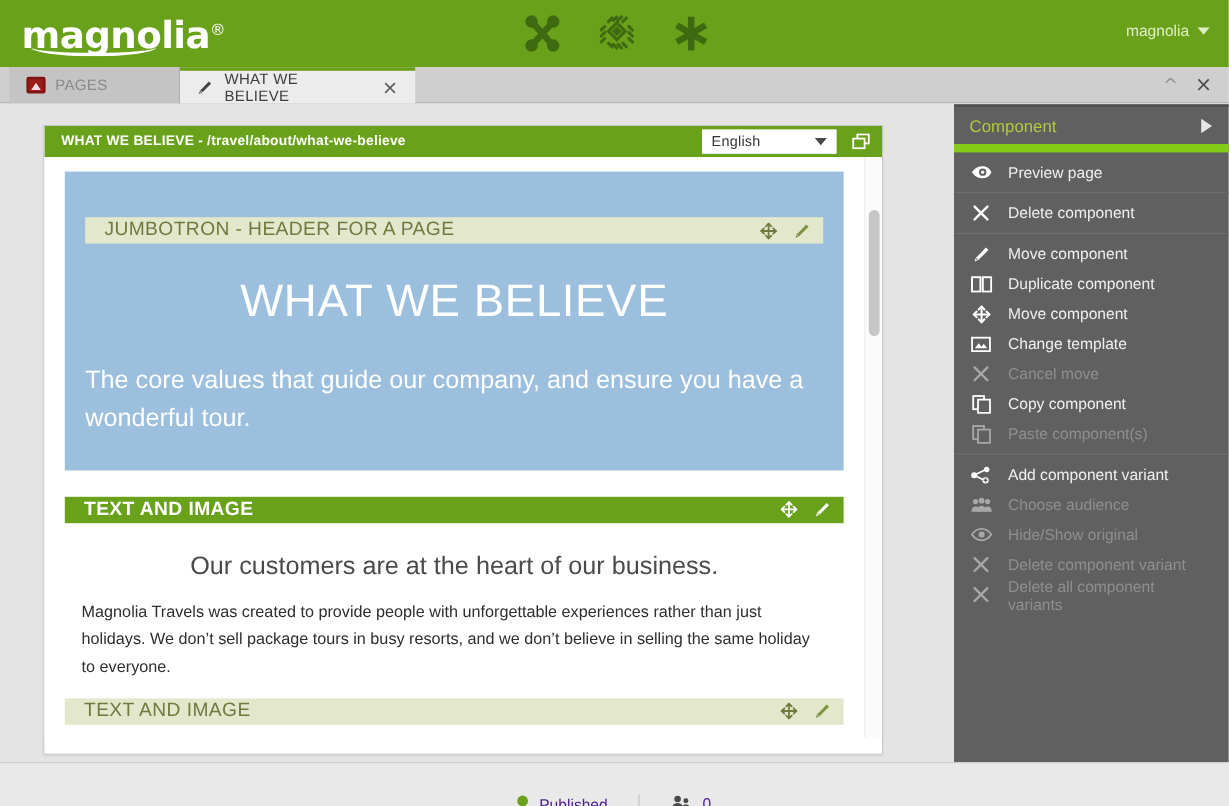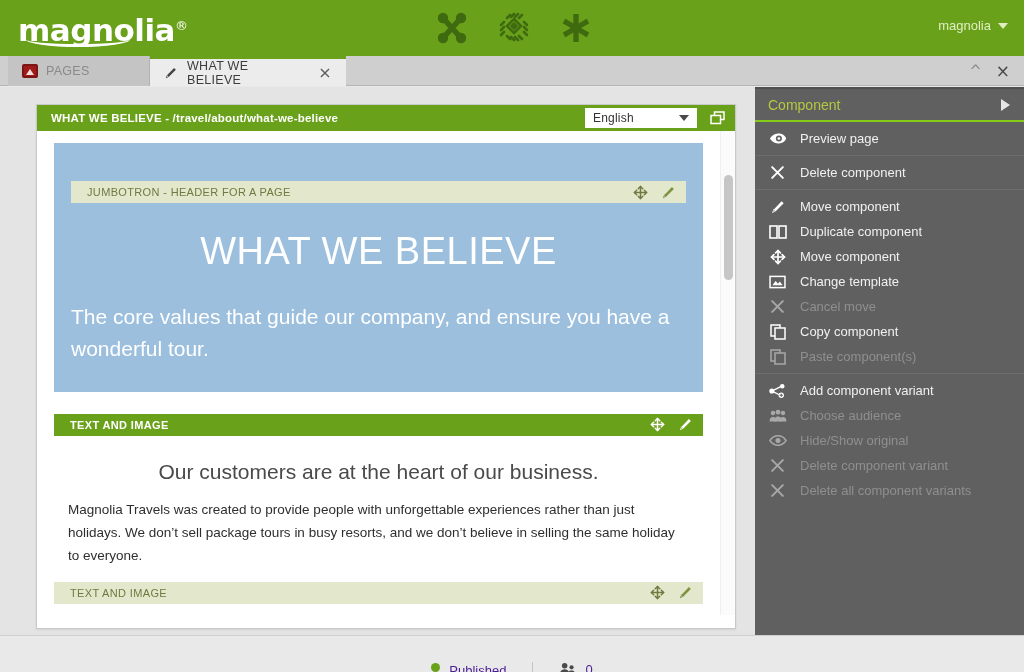--- a/index.html
+++ b/index.html
@@ -170,7 +170,7 @@
 
   
   .sidebar {
-    position: absolute; right: 0; top: 87px; width: 269px; height: 548px;
+    position: absolute; right: 0; top: 87px; width: 229px; height: 548px;
     background: #606060;
     border-top: 2px solid #4f4f4f;
   }

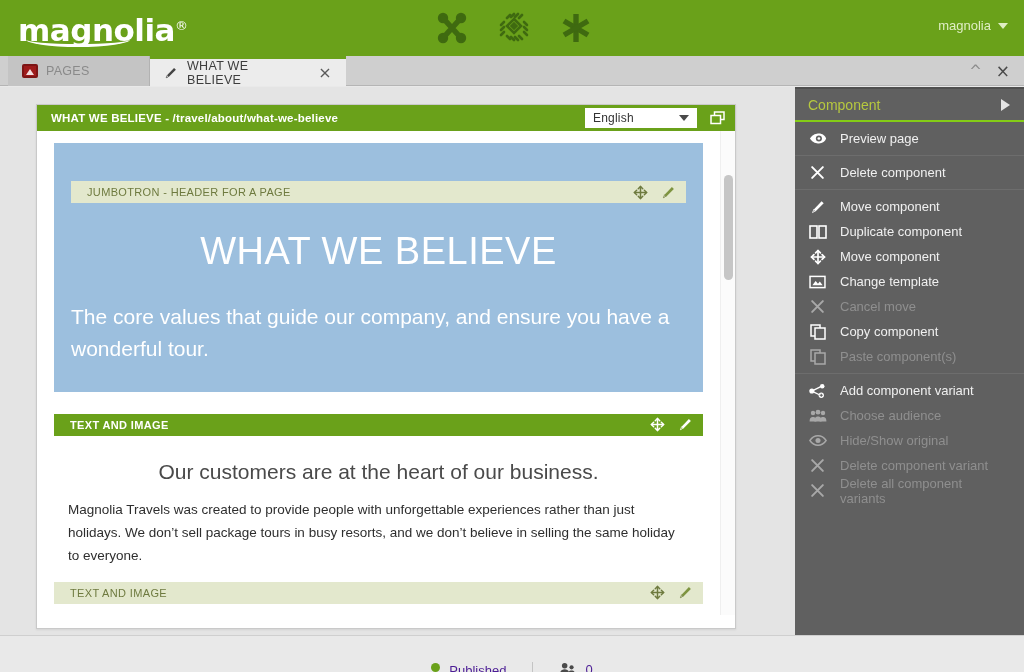--- a/index.html
+++ b/index.html
@@ -183,7 +183,7 @@
     border-bottom: 6px solid transparent; border-left: 9px solid #e6e6e6;
   }
   .sb-group { border-top: 1px solid #6d6d6d; padding: 4px 0; }
-  .sb-group.first { border-top: 2px solid #84cc16; }
+  .sb-group.first { border-top: 7px solid #84cc16; }
   .sb-item {
     display: flex; align-items: center; gap: 13px;
     height: 25px; padding: 0 13px; color: #f0f0f0; font-size: 13px;

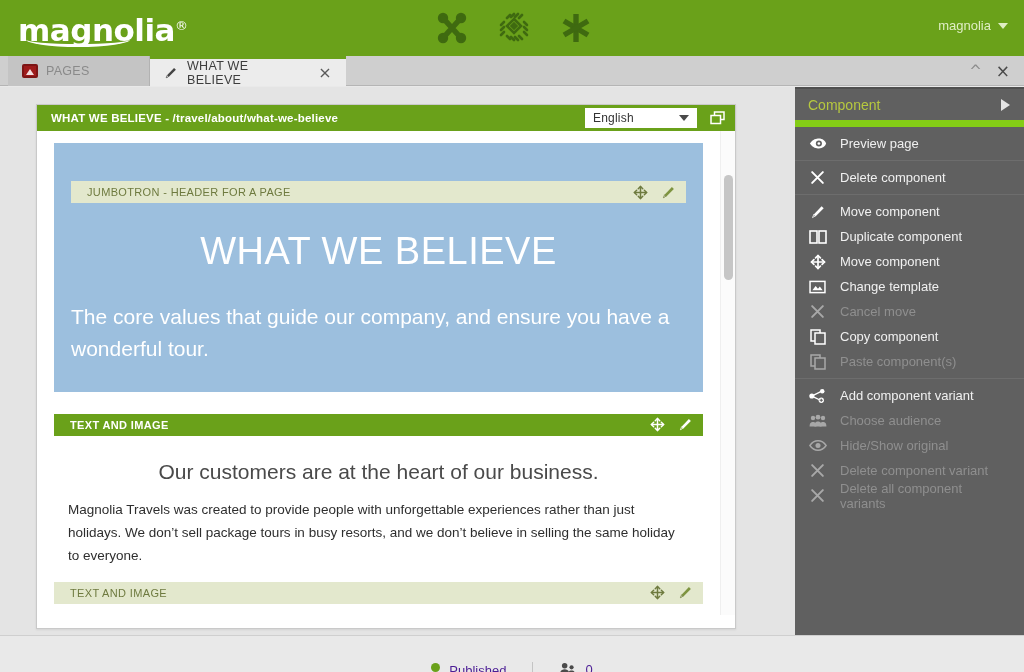--- a/index.html
+++ b/index.html
@@ -128,7 +128,7 @@
 
   .comp-bar {
     display: flex; align-items: center; justify-content: space-between;
-    height: 22px; padding: 0 10px 0 16px; font-size: 11px;
+    height: 22px; padding: 0 10px 0 16px; font-size: 16px;
     letter-spacing: 0.35px; font-weight: 700;
   }
   .comp-bar.selected { background: #6aa11a; color: #ffffff; }

